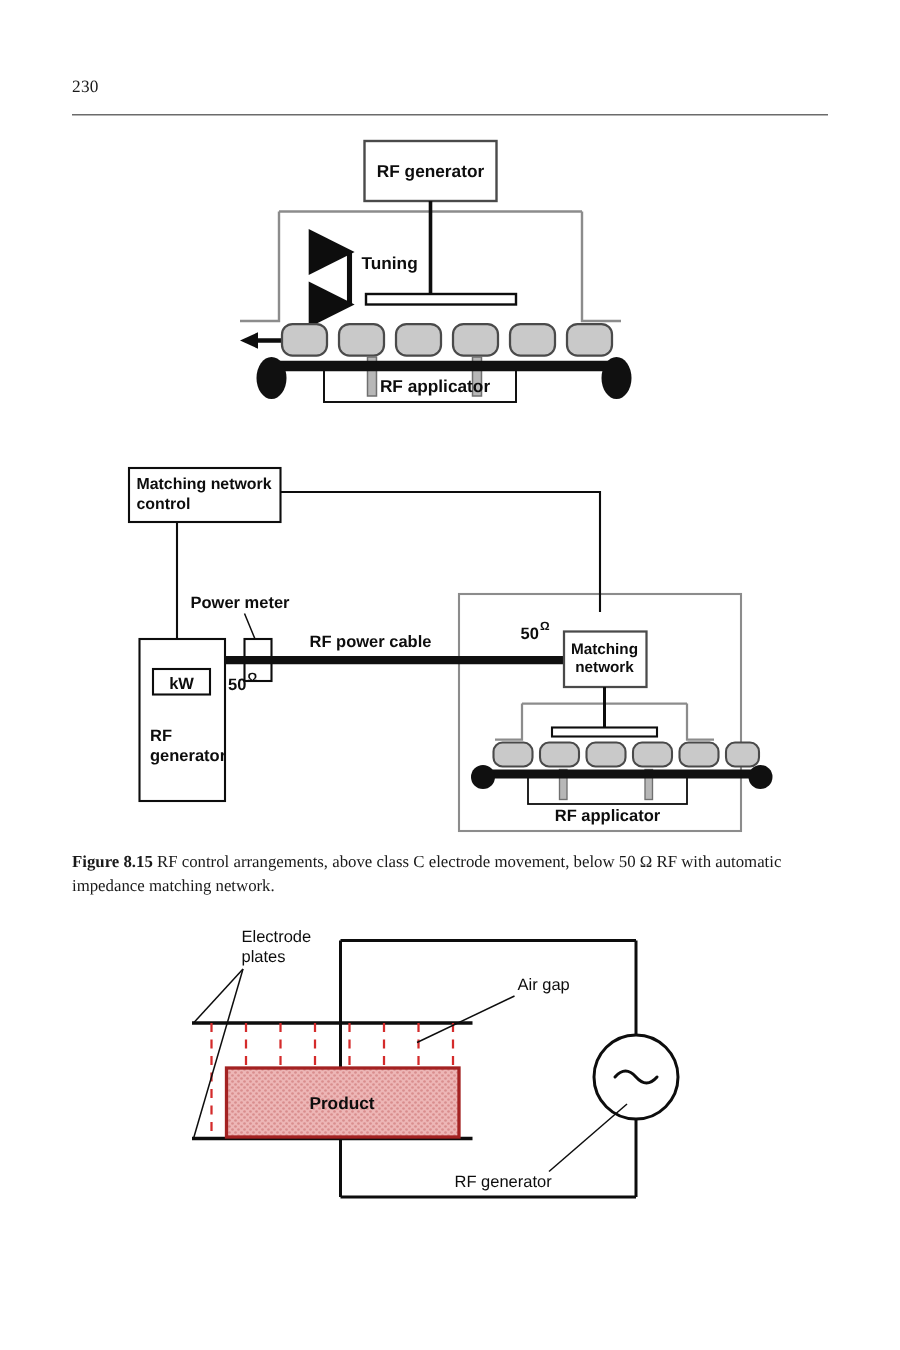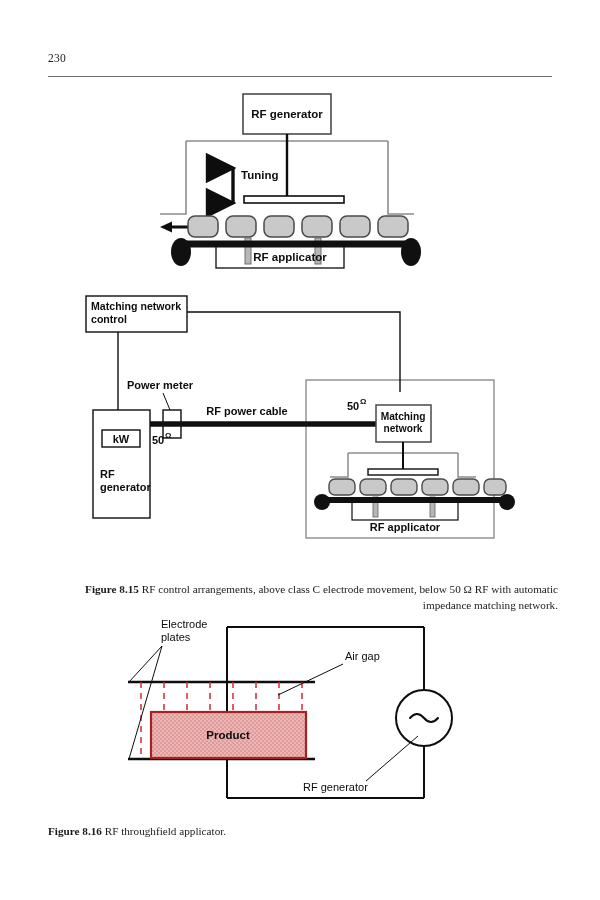--- a/index.html
+++ b/index.html
@@ -40,7 +40,7 @@
   .fig svg{display:block;overflow:visible;}
 
   .fig1{left:0px;top:86px;width:600px;height:190px;}
-  .fig2{left:0px;top:288px;width:600px;height:262px;}
+  .fig2{left:0px;top:304px;width:600px;height:262px;}
   .fig3{left:0px;top:606px;width:600px;height:212px;}
 
   svg text{

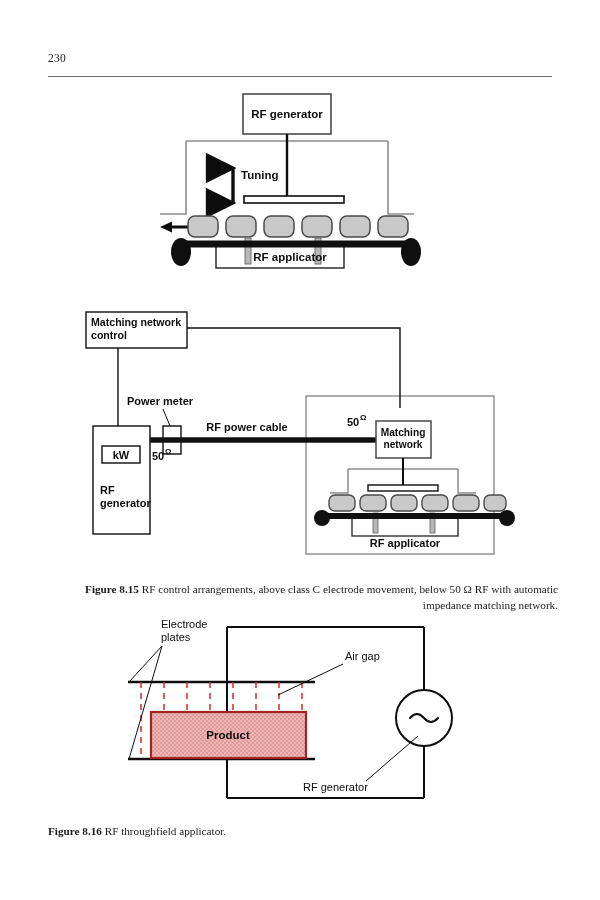--- a/index.html
+++ b/index.html
@@ -32,7 +32,7 @@
     font-size:11.2px;line-height:15.5px;text-align:left;
   }
   .caption b{font-weight:bold;}
-  .cap815{top:582px;text-align:right;}
+  .cap815{top:568px;}
   .cap816{top:824px;}
 
   

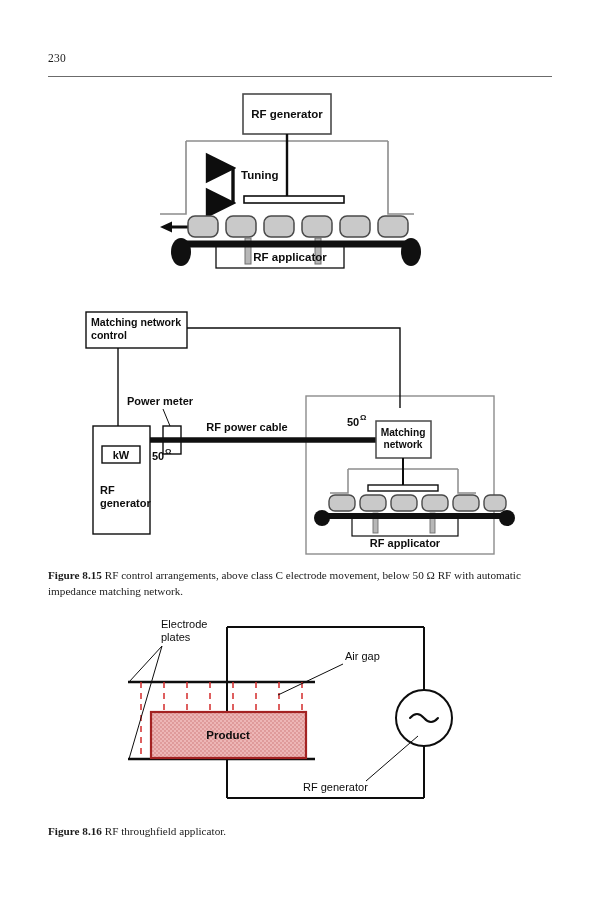--- a/index.html
+++ b/index.html
@@ -223,10 +223,6 @@
     </svg>
   </div>
 
-  <div class="caption cap816">
-    <b>Figure 8.16</b> 
-    <span>RF throughfield applicator.</span>
-  </div>
 
 </div>
 

